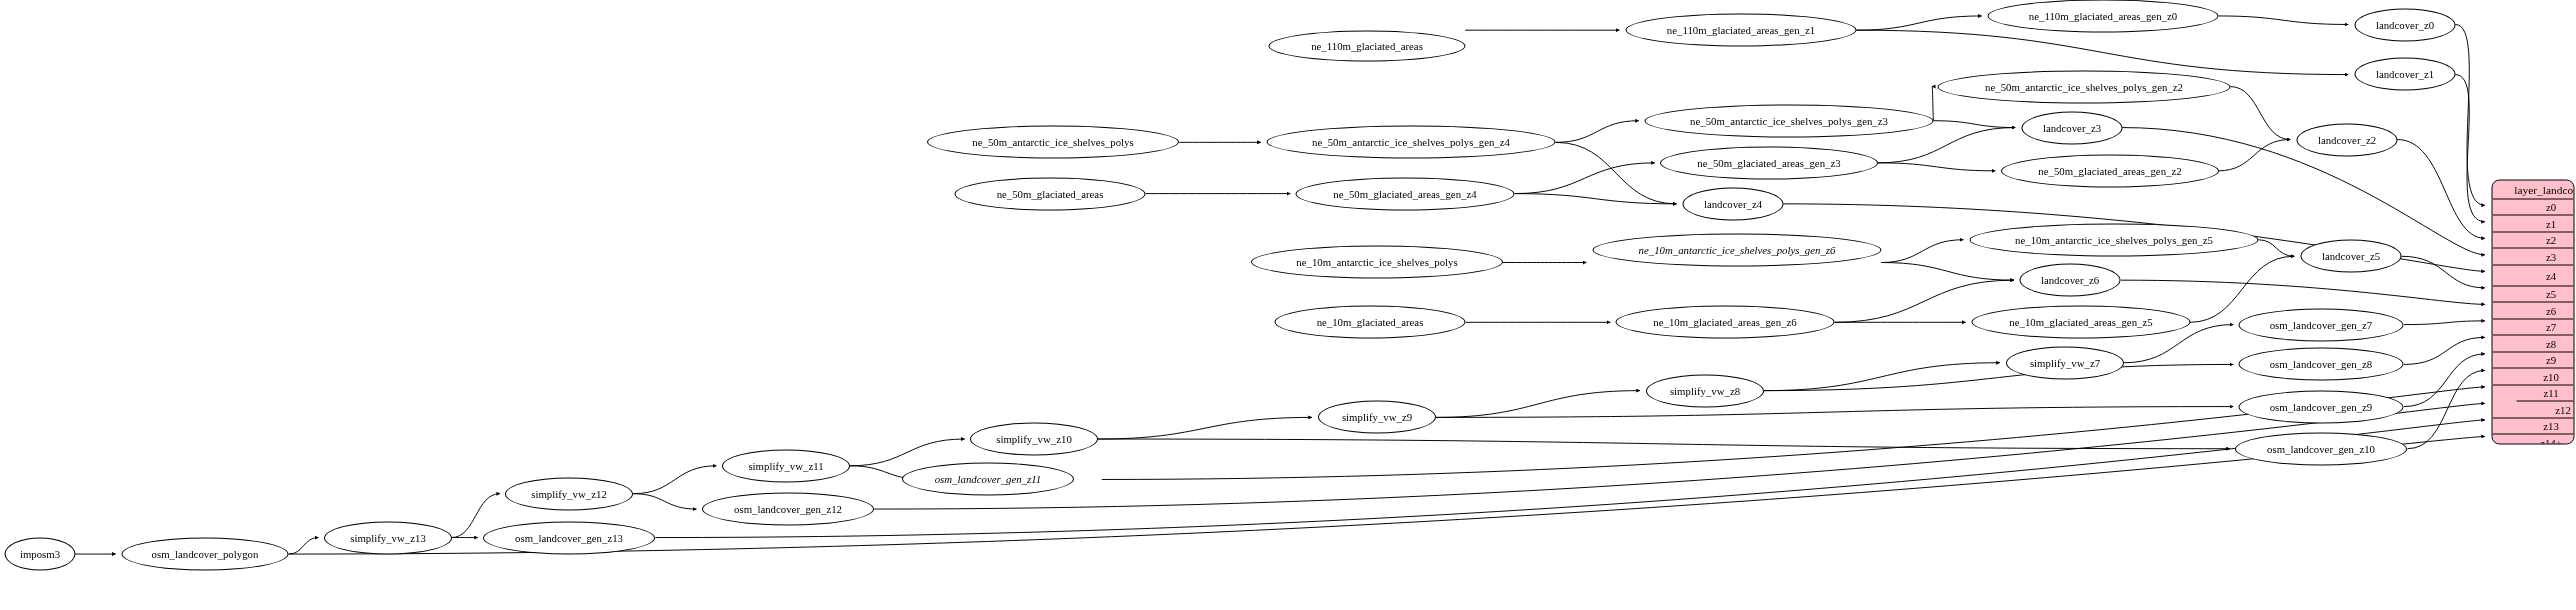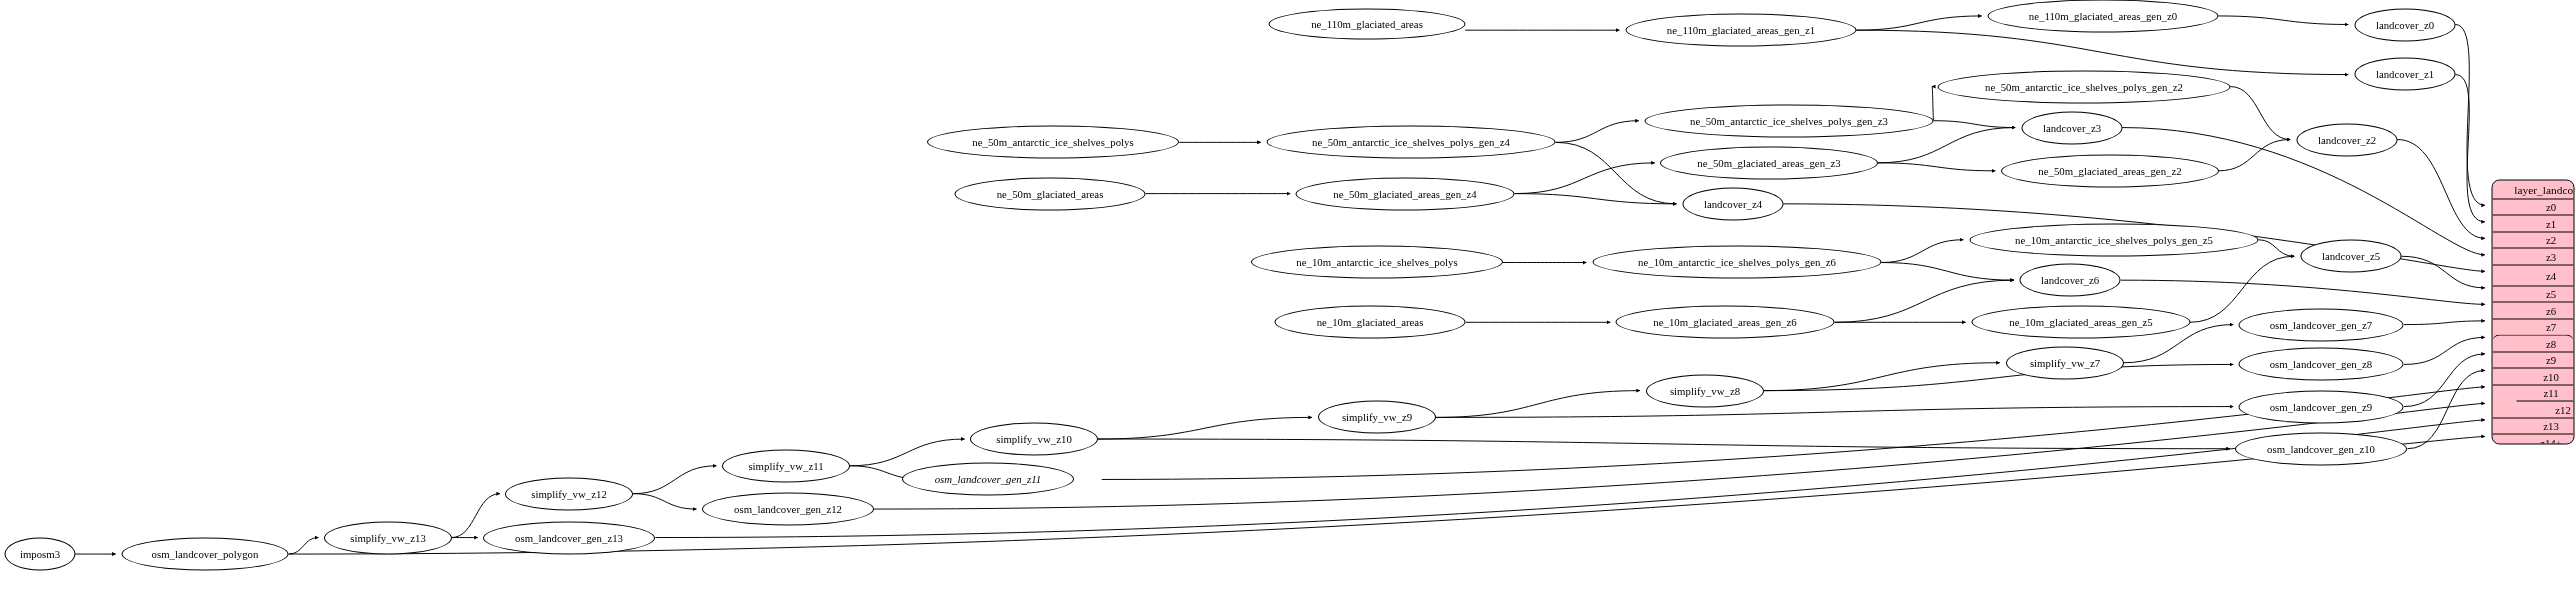--- a/index.html
+++ b/index.html
@@ -131,7 +131,7 @@
   </svg>
 
   <div id="nodes-layer">
-      <div class="node" style="left: 1367px; top: 24px; width: 197px; height: 31px; justify-content: center;">
+      <div class="node" style="left: 1367px; top: 46px; width: 197px; height: 31px; justify-content: center;">
         <span>ne_110m_glaciated_areas</span>
       </div>
       <div class="node" style="left: 1741px; top: 30px; width: 231px; height: 33px;">

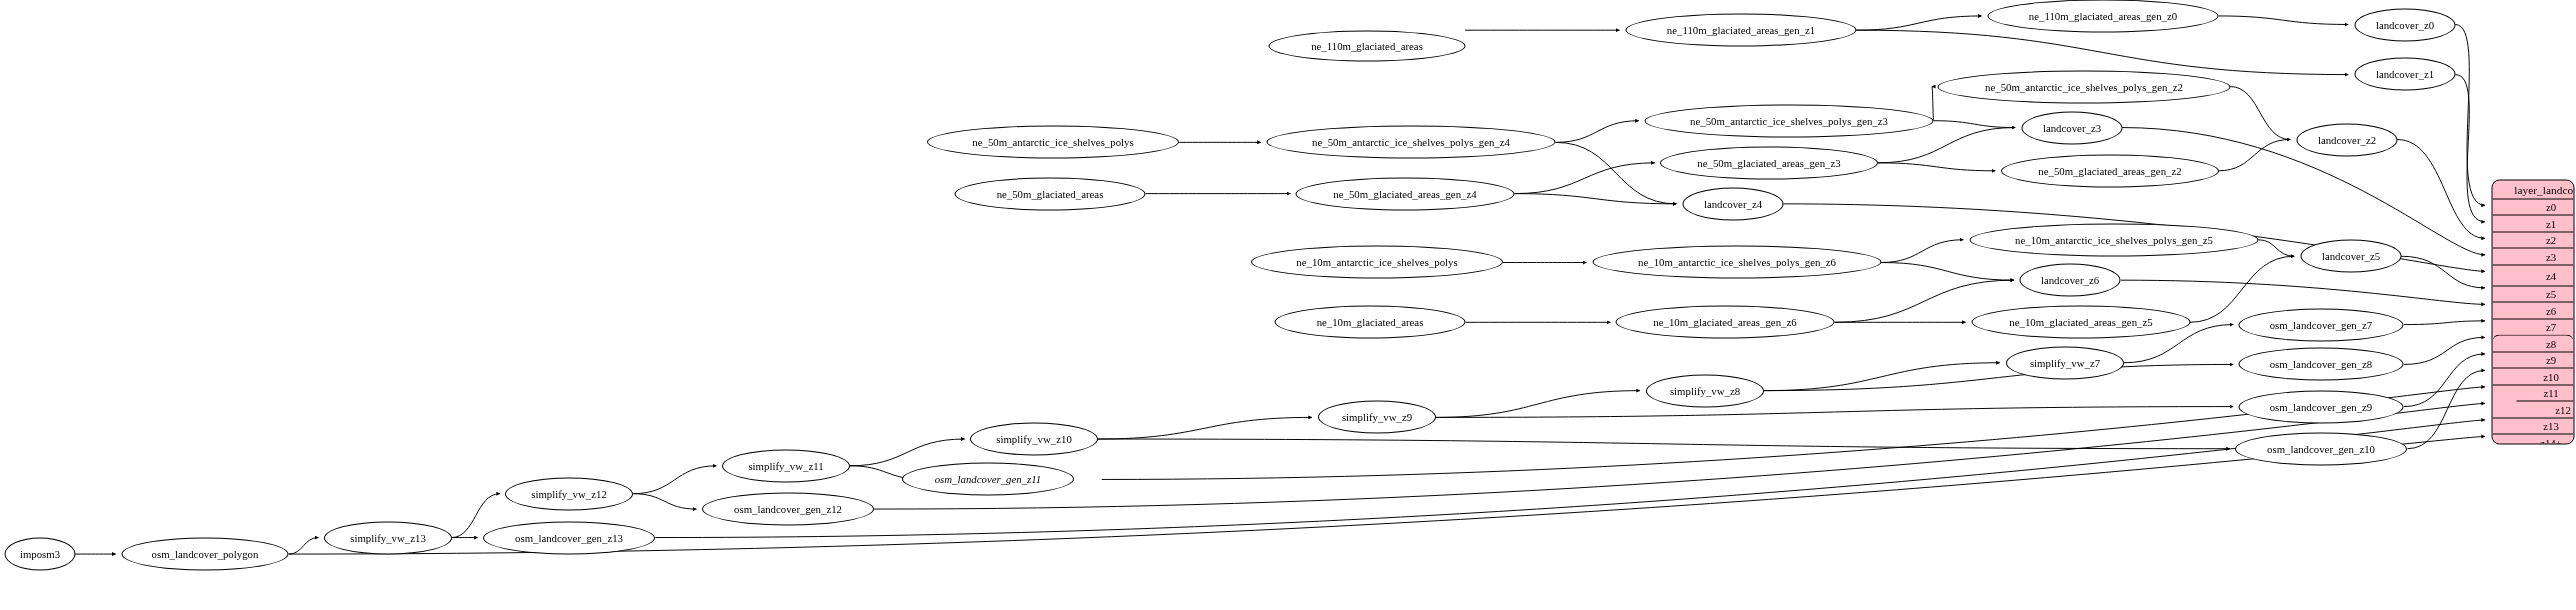--- a/index.html
+++ b/index.html
@@ -188,7 +188,7 @@
       <div class="node" style="left: 1377px; top: 262px; width: 252px; height: 33px;">
         <span>ne_10m_antarctic_ice_shelves_polys</span>
       </div>
-      <div class="node" style="left: 1737px; top: 262px; width: 289px; height: 33px;">
+      <div class="node" style="left: 1737px; top: 250px; width: 289px; height: 33px; font-style: italic;">
         <span>ne_10m_antarctic_ice_shelves_polys_gen_z6</span>
       </div>
       <div class="node" style="left: 2070px; top: 280px; width: 101px; height: 33px;">

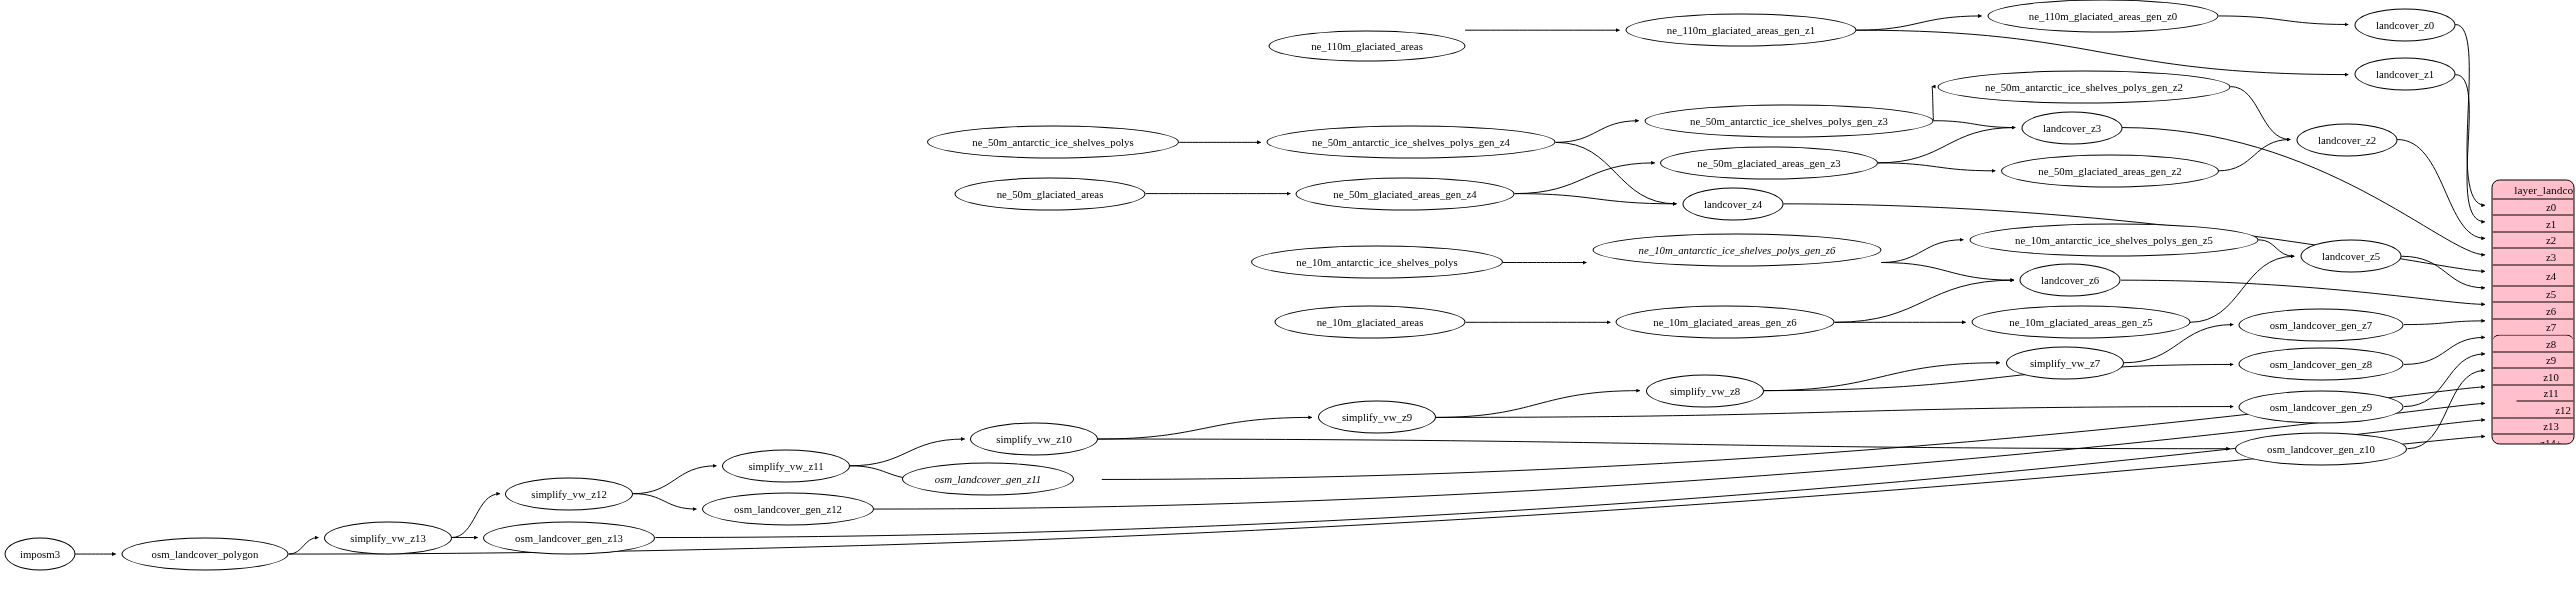--- a/index.html
+++ b/index.html
@@ -263,7 +263,7 @@
       <div class="trow" style="height: 16.5px;">z5</div>
       <div class="trow" style="height: 16.5px;">z6</div>
       <div class="trow" style="height: 16.5px;">z7</div>
-      <div class="trow" style="height: 16.5px; border-radius: 7px;">z8</div>
+      <div class="trow" style="height: 16.5px;">z8</div>
       <div class="trow" style="height: 16.5px;">z9</div>
       <div class="trow" style="height: 16.5px;">z10</div>
       <div class="trow" style="height: 16.5px;">z11</div>

